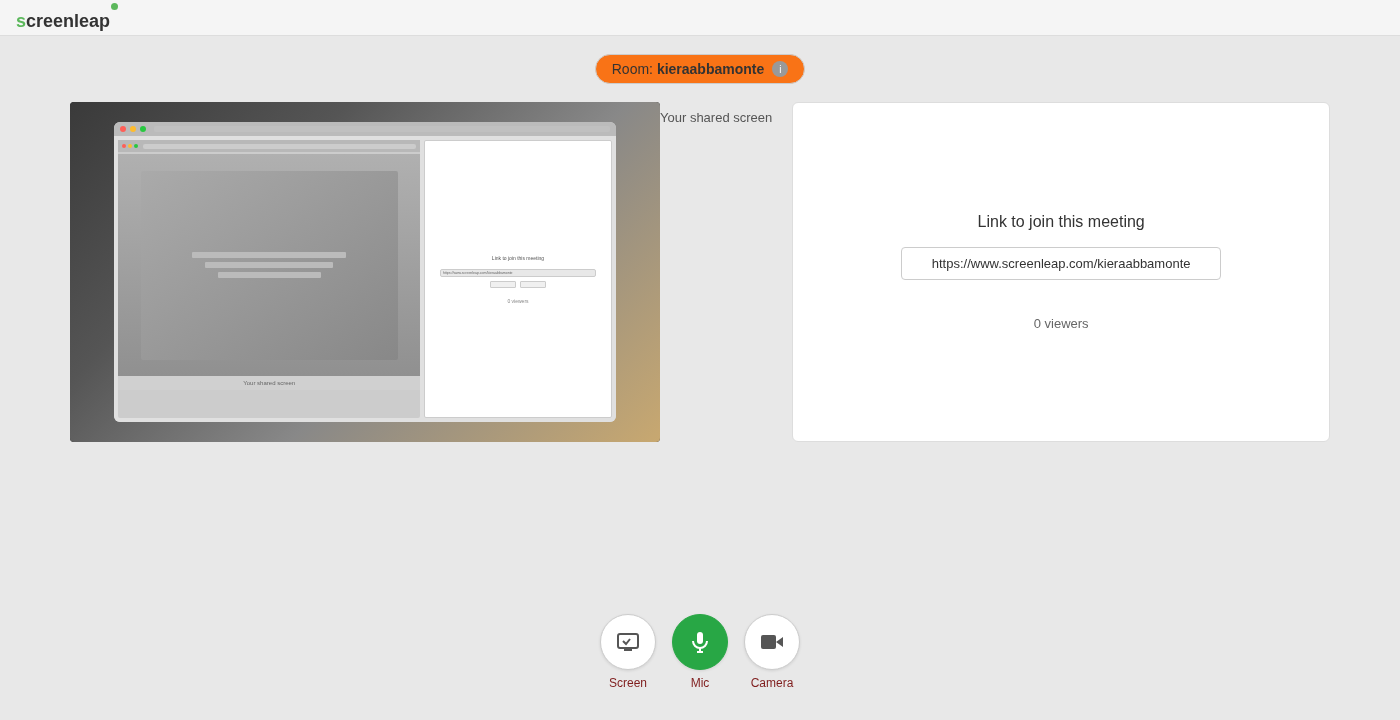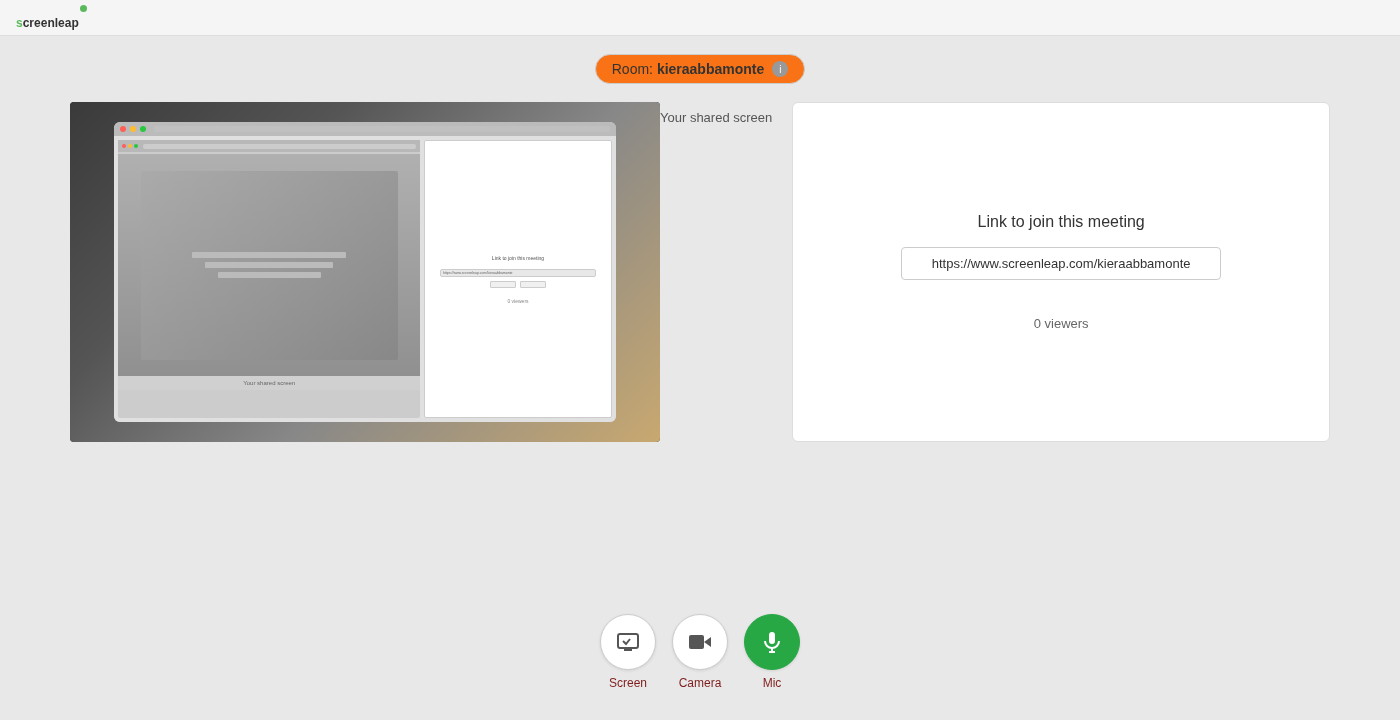--- a/index.html
+++ b/index.html
@@ -26,7 +26,7 @@
       align-items: center;
     }
     .logo-text {
-      font-size: 12px;
+      font-size: 18px;
       font-weight: bold;
       color: #333;
     }

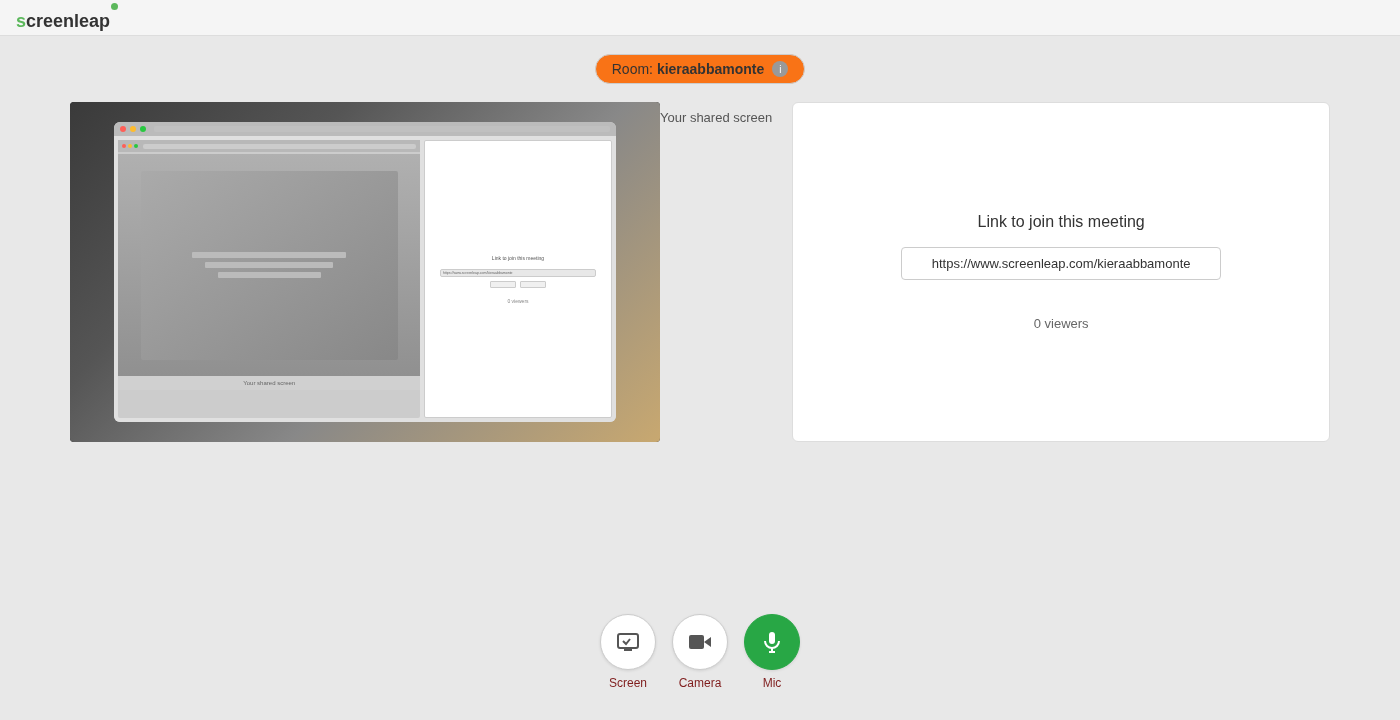--- a/index.html
+++ b/index.html
@@ -398,16 +398,6 @@
 
 
   <div class="control-item">
-    <div class="control-btn">
-      <svg class="icon-svg" viewBox="0 0 24 24" fill="#555">
-        <path d="M23 7l-7 5 7 5V7z"></path>
-        <rect x="1" y="5" width="15" height="14" rx="2" ry="2"></rect>
-      </svg>
-    </div>
-    <span class="control-label">Camera</span>
-  </div>
-
-  <div class="control-item">
     <div class="control-btn mic-active">
       <svg class="icon-svg" viewBox="0 0 24 24" fill="white">
         <rect x="9" y="2" width="6" height="12" rx="3" fill="white"></rect>
@@ -419,6 +409,16 @@
     <span class="control-label">Mic</span>
   </div>
 
+  <div class="control-item">
+    <div class="control-btn">
+      <svg class="icon-svg" viewBox="0 0 24 24" fill="#555">
+        <path d="M23 7l-7 5 7 5V7z"></path>
+        <rect x="1" y="5" width="15" height="14" rx="2" ry="2"></rect>
+      </svg>
+    </div>
+    <span class="control-label">Camera</span>
+  </div>
+
 
 
 </div>

